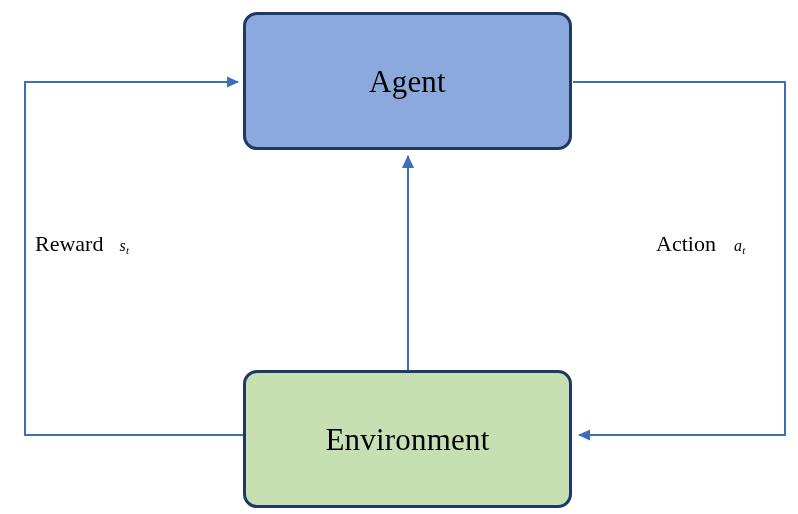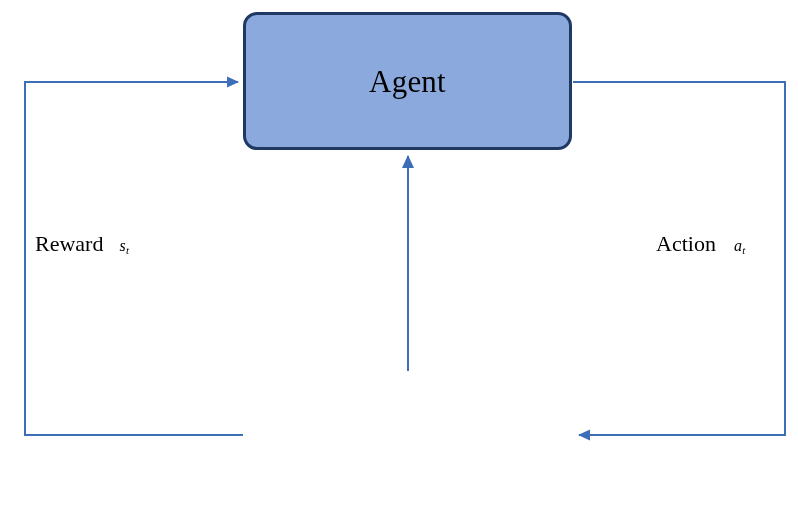--- a/index.html
+++ b/index.html
@@ -108,6 +108,9 @@
     <span class="node-label">Agent</span>
   </div>
 
+  <div class="node" id="node-environment">
+    <span class="node-label">Environment</span>
+  </div>
 
   <div class="edge-label" id="label-state">
     <span class="word">Reward</span><span class="gap-s"></span><span class="var"><span>s</span><sub>t</sub></span>

